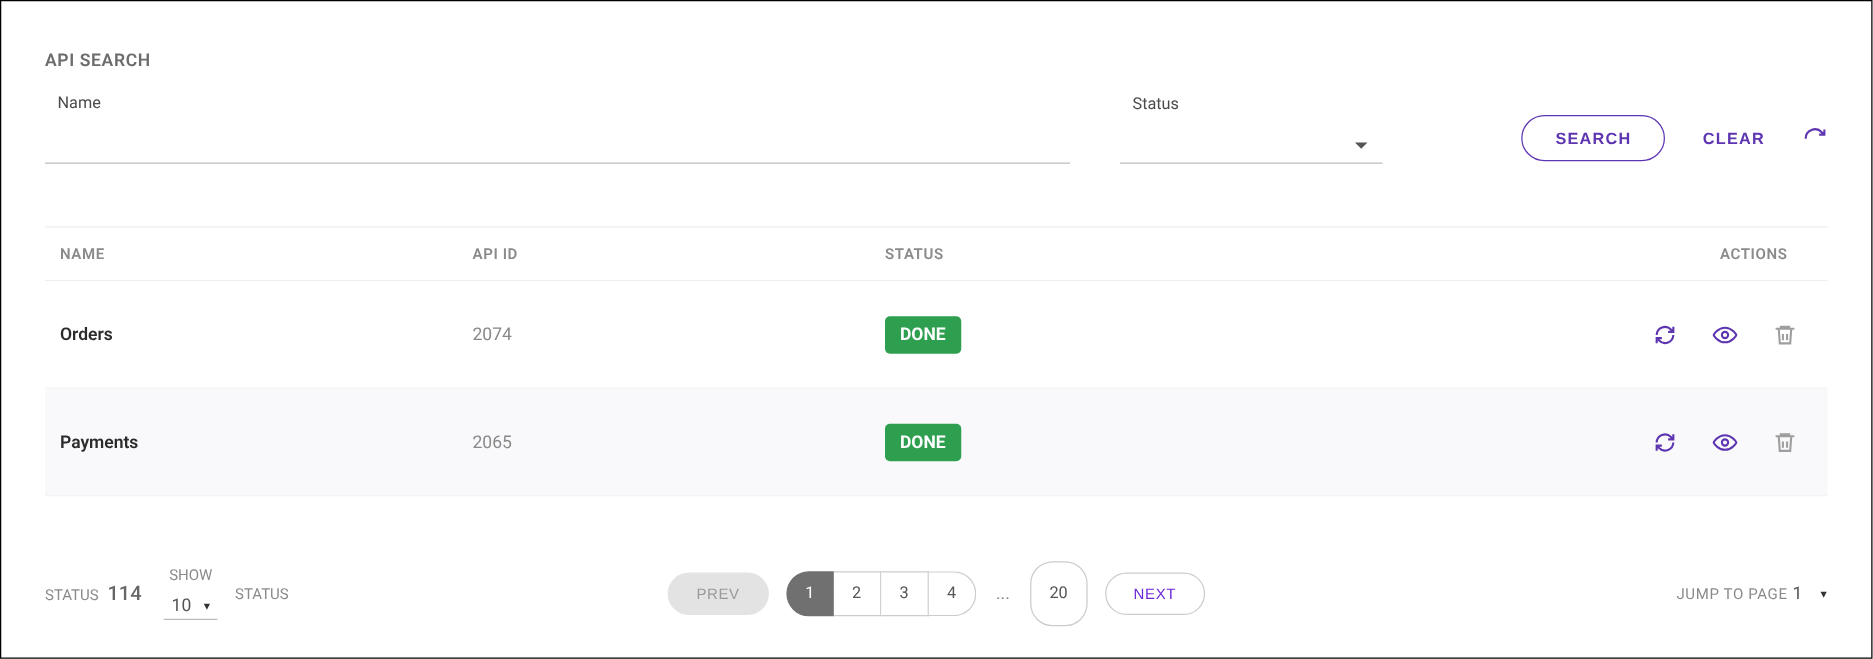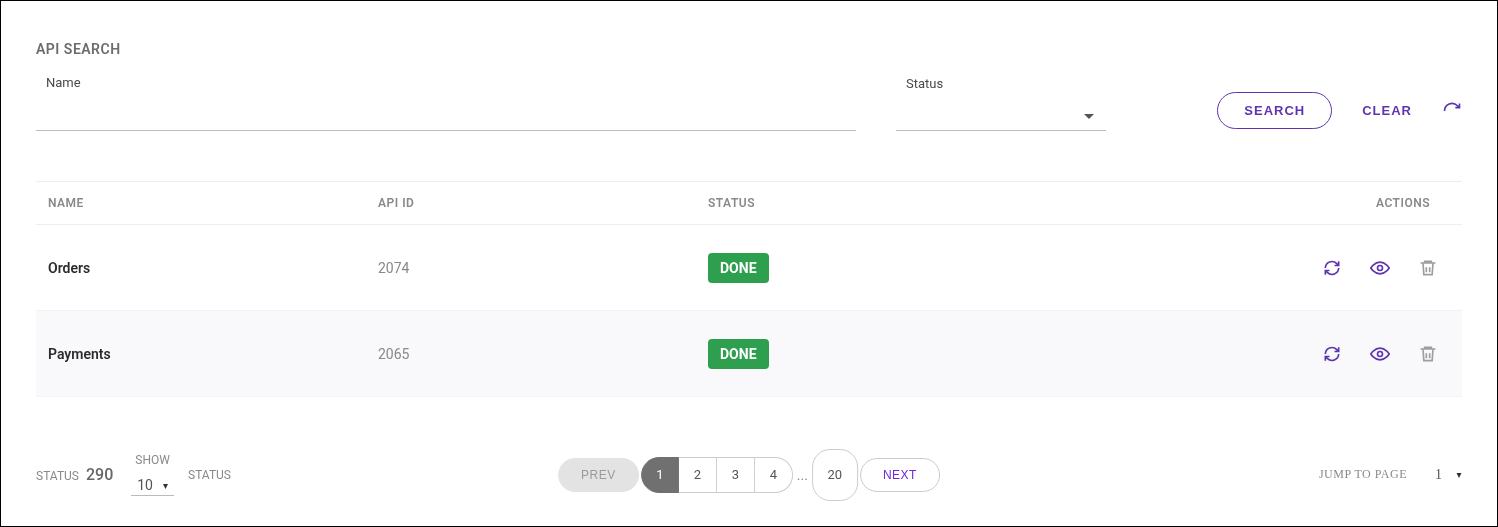--- a/index.html
+++ b/index.html
@@ -299,7 +299,7 @@
   <div class="footer">
     <span class="total">
       <span>STATUS</span>
-      <strong>290</strong>
+      <strong>114</strong>
     </span>
     <span class="show">
       <span>SHOW</span>

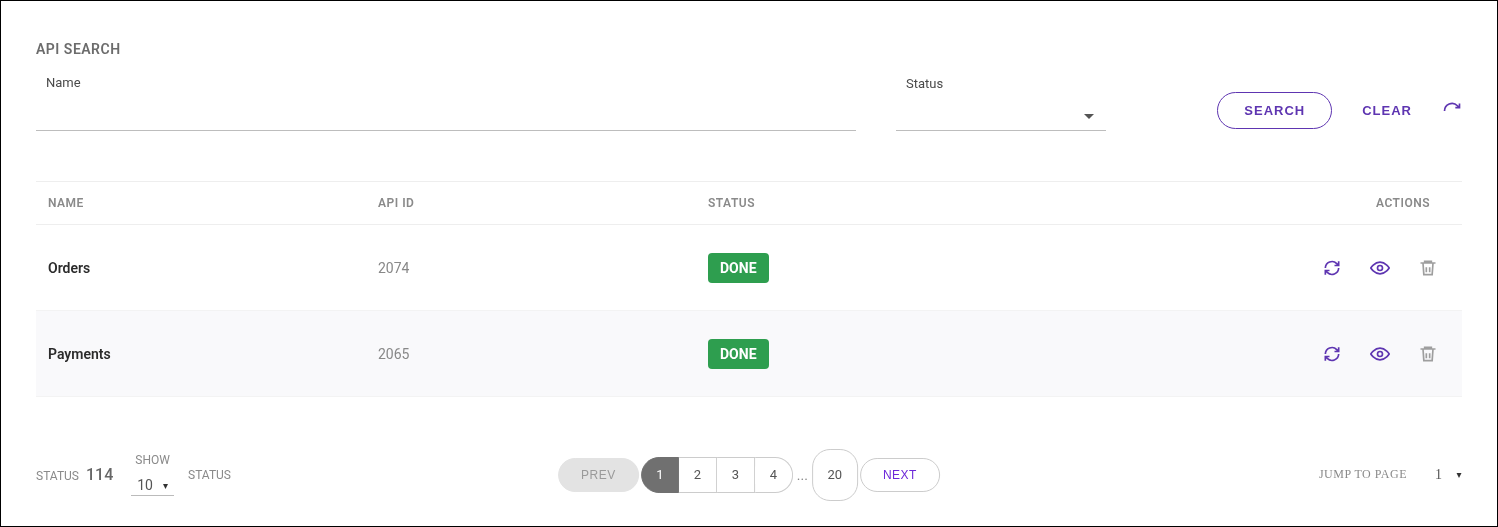--- a/index.html
+++ b/index.html
@@ -168,7 +168,7 @@
     transform:translateX(-50%);
     display: flex;
     align-items: center;
-    gap: 2px;
+    gap: 14px;
   }
   .frame { position: relative; }
   .pill {

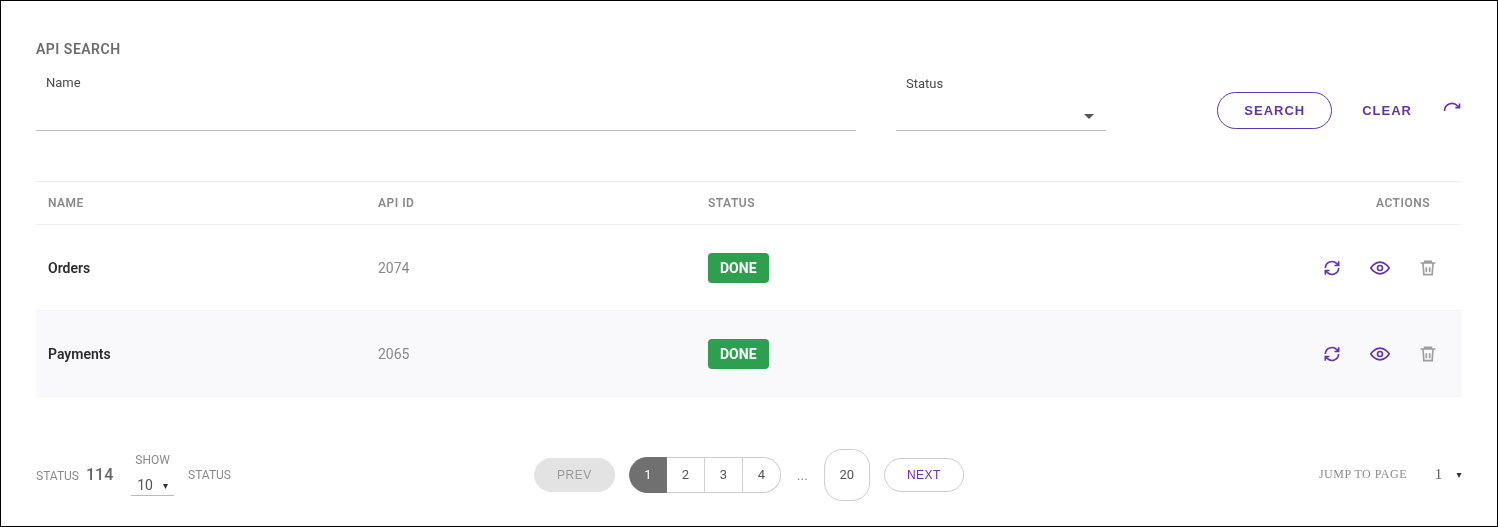--- a/index.html
+++ b/index.html
@@ -204,8 +204,8 @@
   }
   .jump {
     margin-left:auto;
-    display:flex; align-items:center; gap:28px;
-    font-size:12px; color:#8a8a8a; letter-spacing:0.5px;font-family:Liberation Serif, serif;
+    display:flex; align-items:center; gap:4px;
+    font-size:12px; color:#8a8a8a; letter-spacing:0.5px;
   }
   .jump .sel { display:flex; align-items:center; gap:14px; color:#555; font-size:14px; cursor:pointer;}
   .jump .chev{ font-size:10px; color:#333;}

